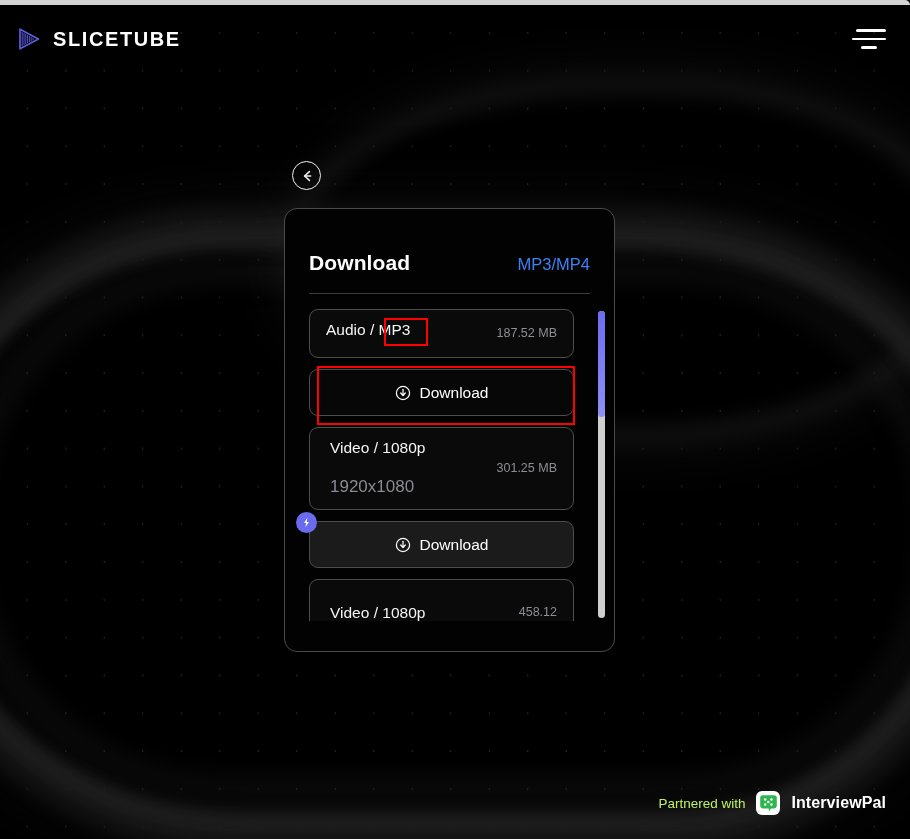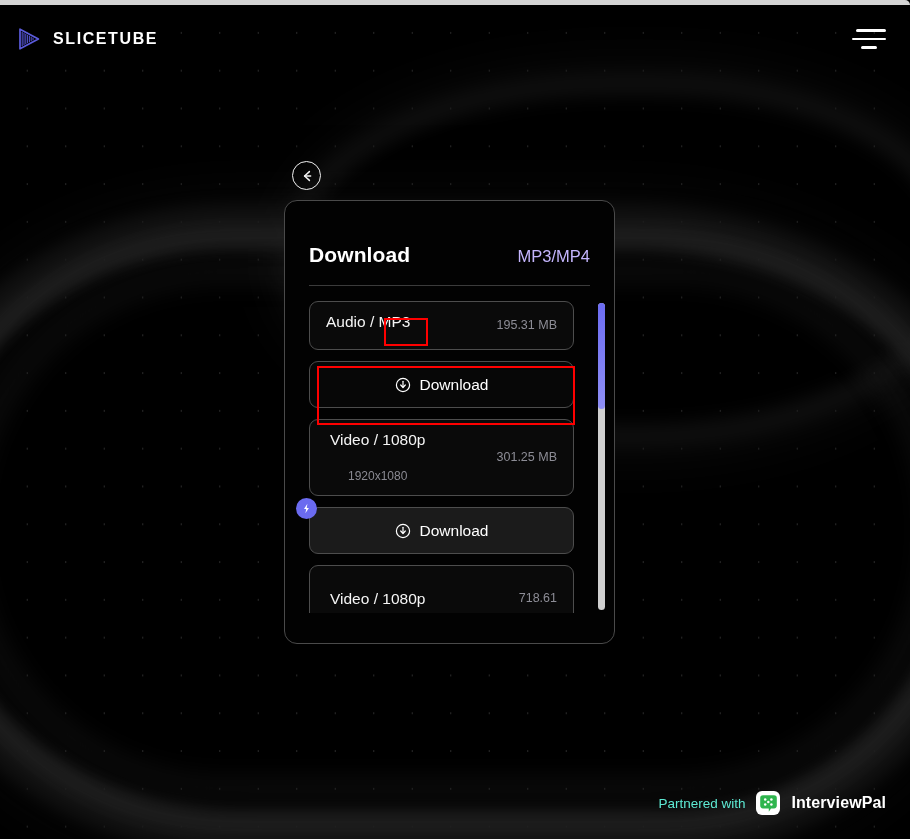--- a/index.html
+++ b/index.html
@@ -107,7 +107,7 @@
   .brand-mark { width: 26px; height: 26px; display: block; }
   .brand-name {
     color: #ffffff;
-    font-size: 16px;
+    font-size: 20px;
     font-weight: bold;
     letter-spacing: 1.6px;
   }

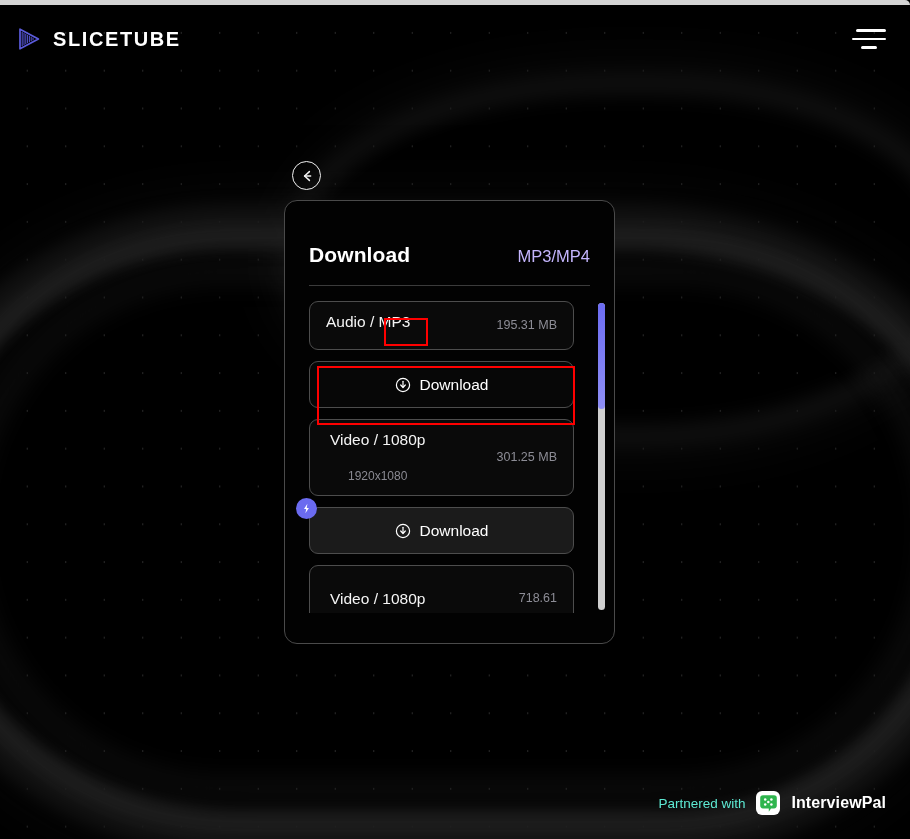--- a/index.html
+++ b/index.html
@@ -149,7 +149,7 @@
   .card {
     position: absolute;
     left: 284px;
-    top: 200px;
+    top: 208px;
     width: 331px;
     height: 444px;
     border: 1px solid #4a4a4a;

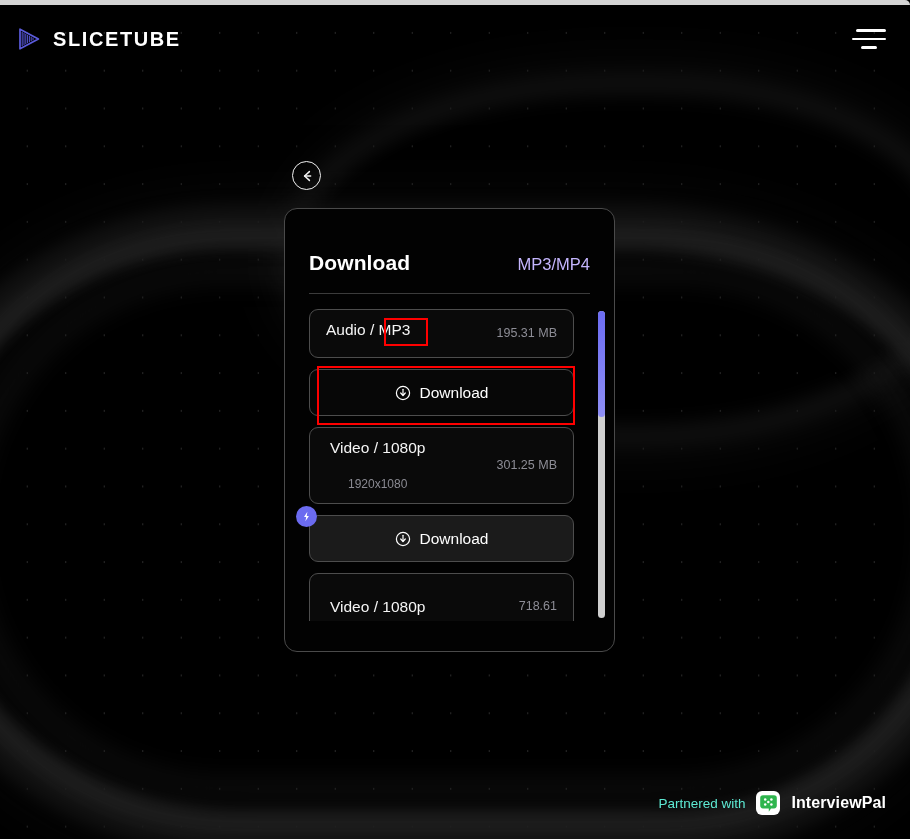--- a/index.html
+++ b/index.html
@@ -171,7 +171,7 @@
     letter-spacing: 0.1px;
   }
   .card-format {
-    color: #c4b5fd;
+    color: #3b82f6;
     font-size: 16.5px;
     font-weight: normal;
   }

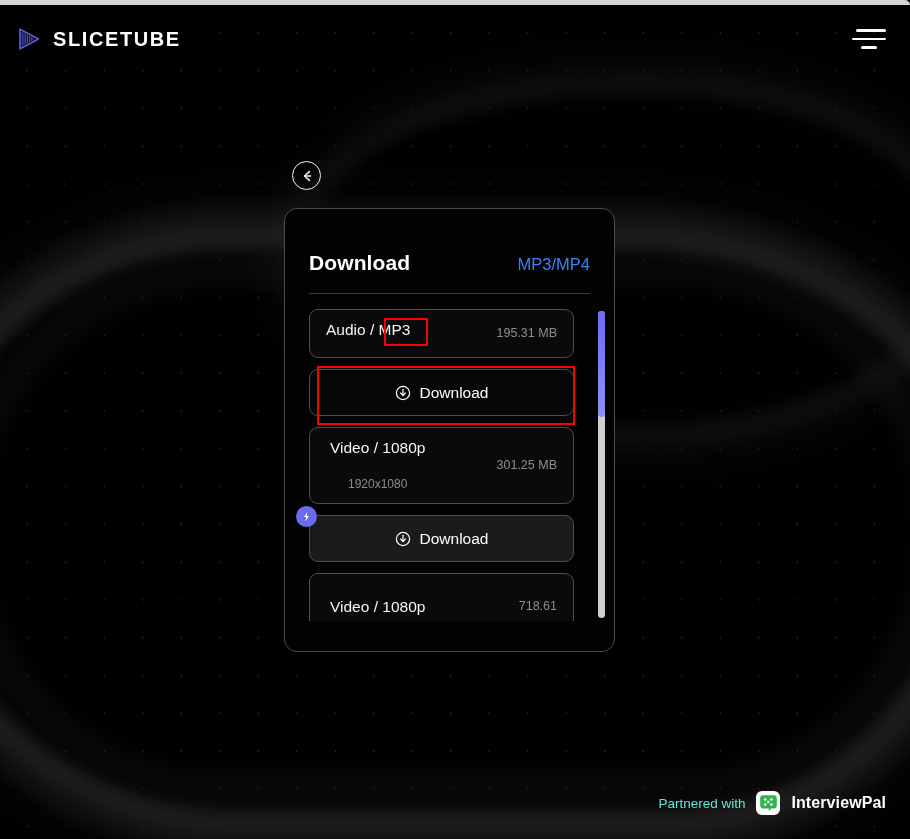--- a/index.html
+++ b/index.html
@@ -209,7 +209,7 @@
     cursor: pointer;
   }
   .fmt-row.tall { min-height: 67px; align-items: center; padding-left: 20px; }
-  .fmt-left { display: flex; flex-direction: column; gap: 5px; text-align: center; }
+  .fmt-left { display: flex; flex-direction: column; gap: 5px; }
   .fmt-name {
     color: #f5f5f5;
     font-size: 15.5px;

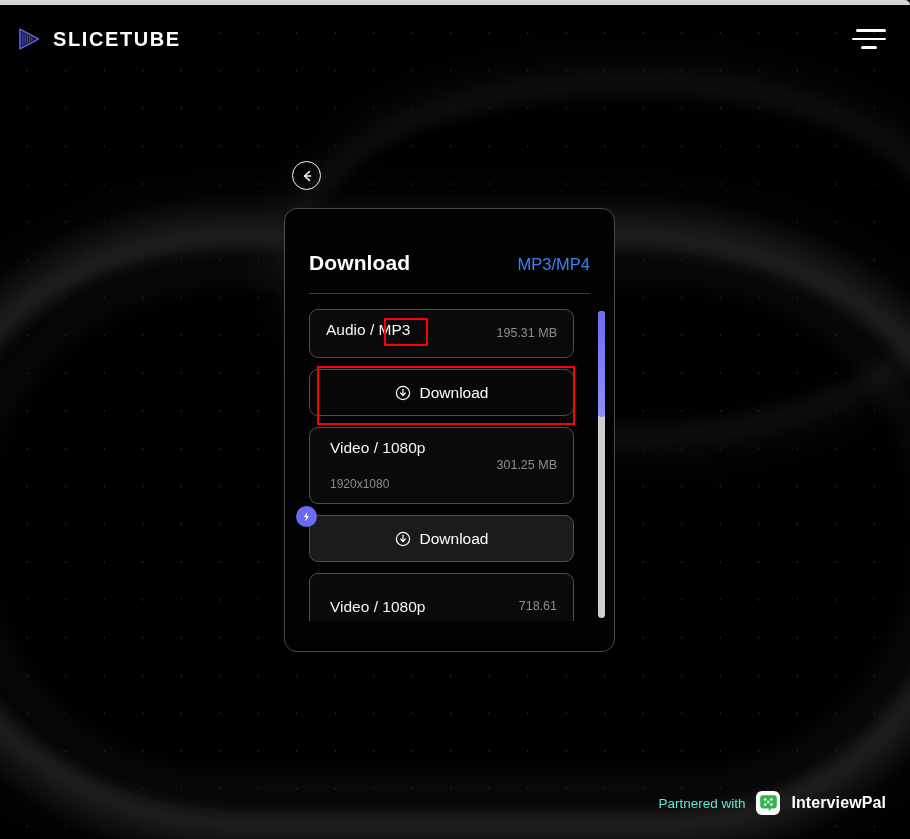--- a/index.html
+++ b/index.html
@@ -380,7 +380,7 @@
           <div class="fmt-left">
             <span class="fmt-name">Audio / MP3</span>
           </div>
-          <span class="fmt-size one-line">195.31 MB</span>
+          <span class="fmt-size one-line">187.52 MB</span>
         </div>
 
         <div class="dl-btn plain">

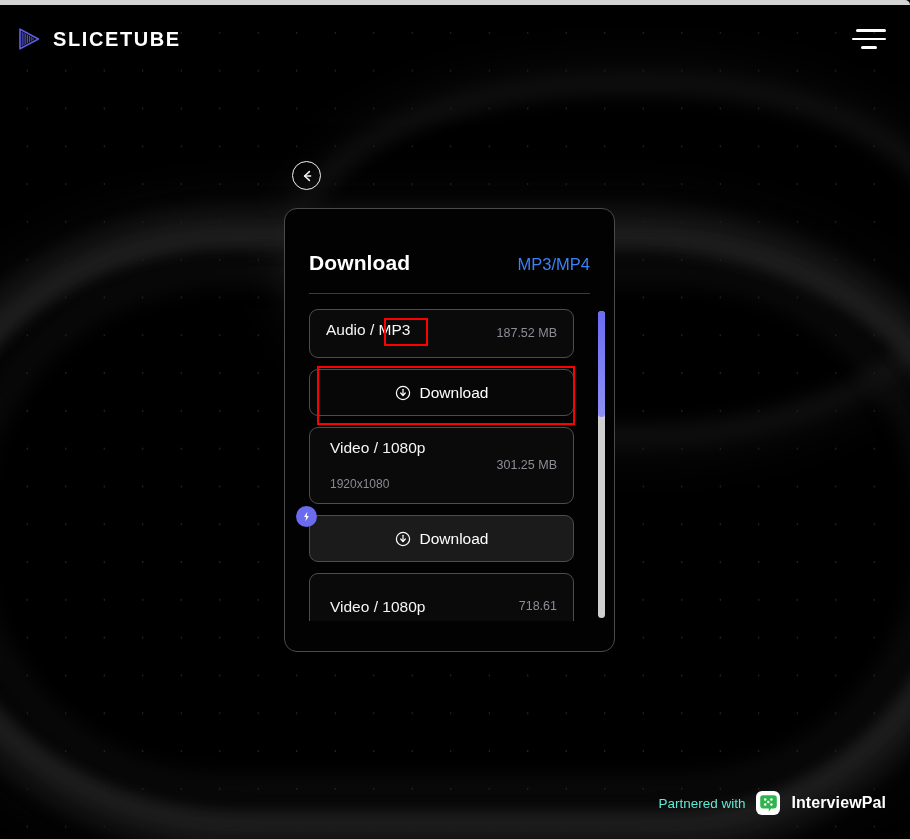--- a/index.html
+++ b/index.html
@@ -217,7 +217,7 @@
   }
   .fmt-sub {
     color: #8a8a92;
-    font-size: 12px;
+    font-size: 17px;
     margin-top: 16px;
   }
   .fmt-size {

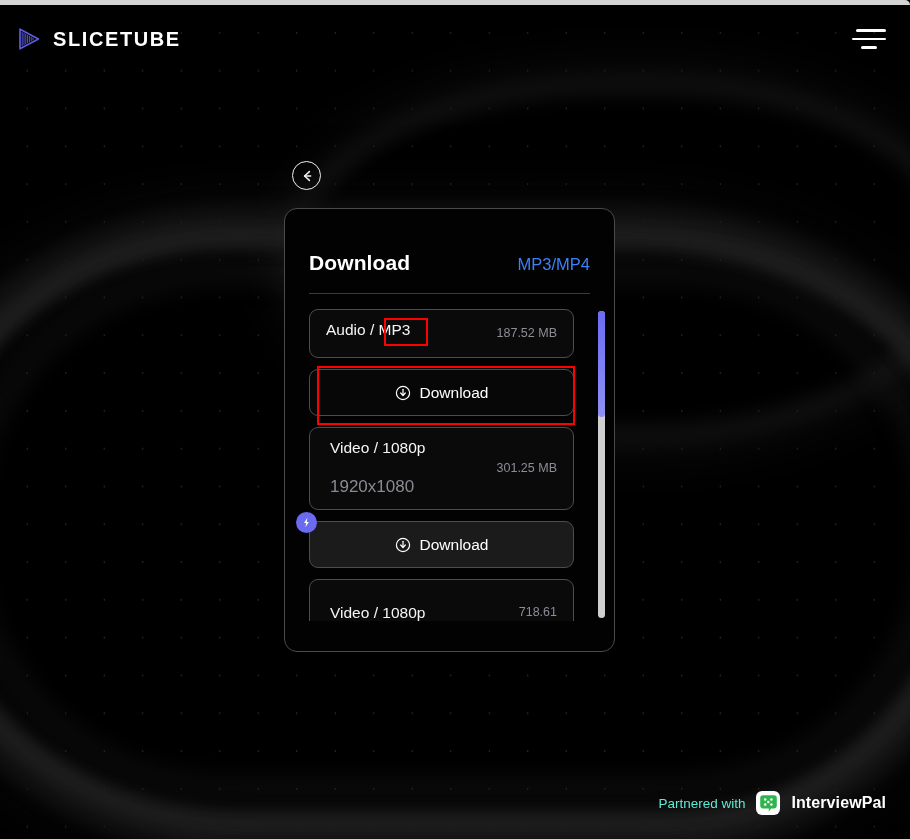--- a/index.html
+++ b/index.html
@@ -418,7 +418,7 @@
           <div class="fmt-left">
             <span class="fmt-name">Video / 1080p</span>
           </div>
-          <span class="fmt-size one-line">718.61</span>
+          <span class="fmt-size one-line">458.12</span>
         </div>
 
       </div>

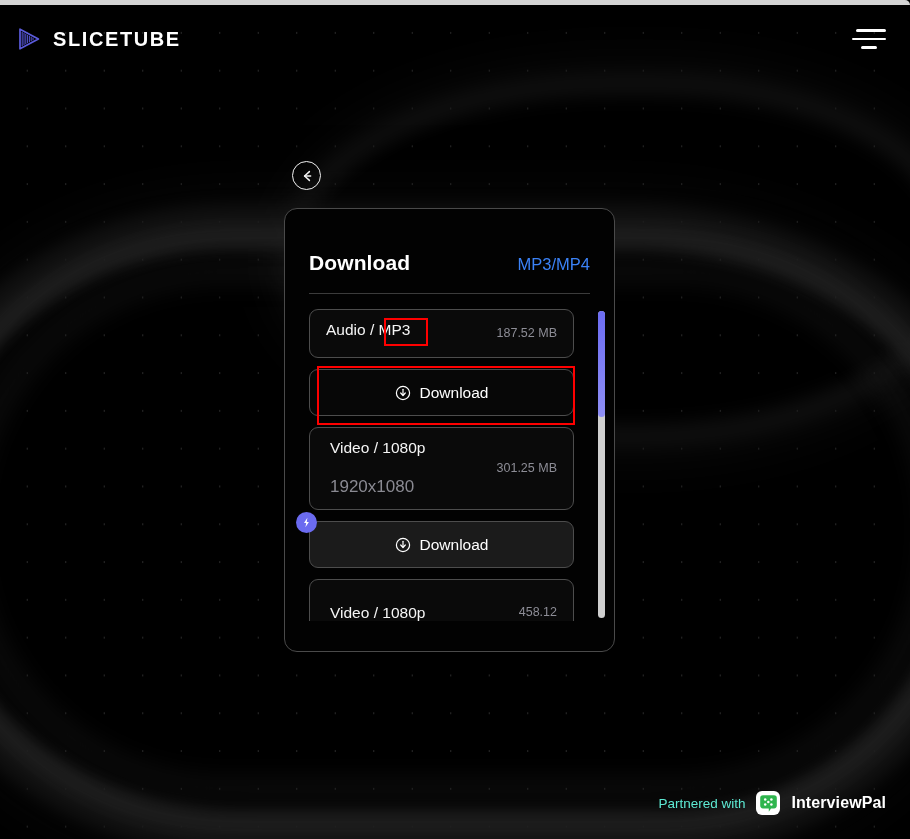--- a/index.html
+++ b/index.html
@@ -301,7 +301,7 @@
     z-index: 28;
   }
   .partnered {
-    color: #5eead4;
+    color: #bef264;
     font-size: 13.5px;
   }
   .pal-icon {

